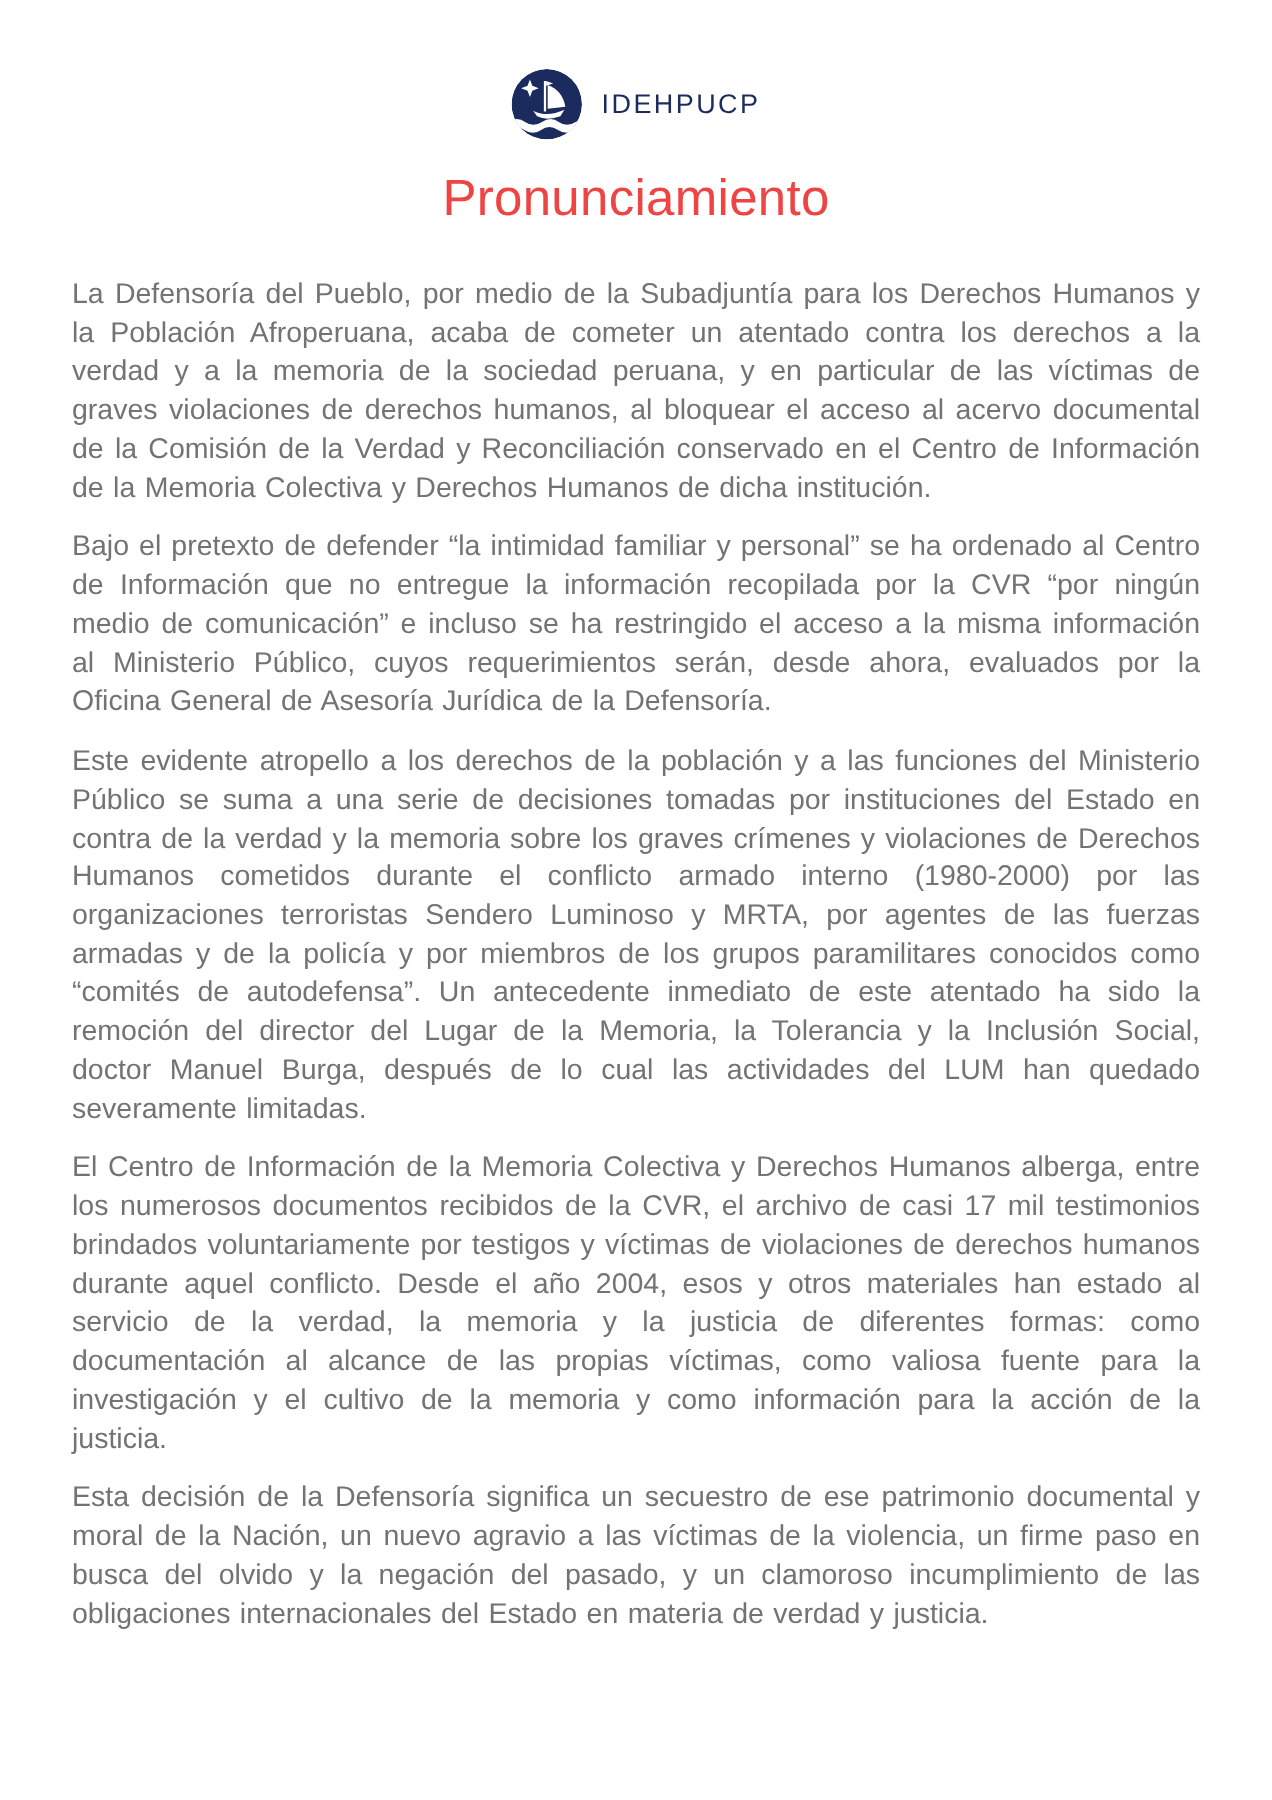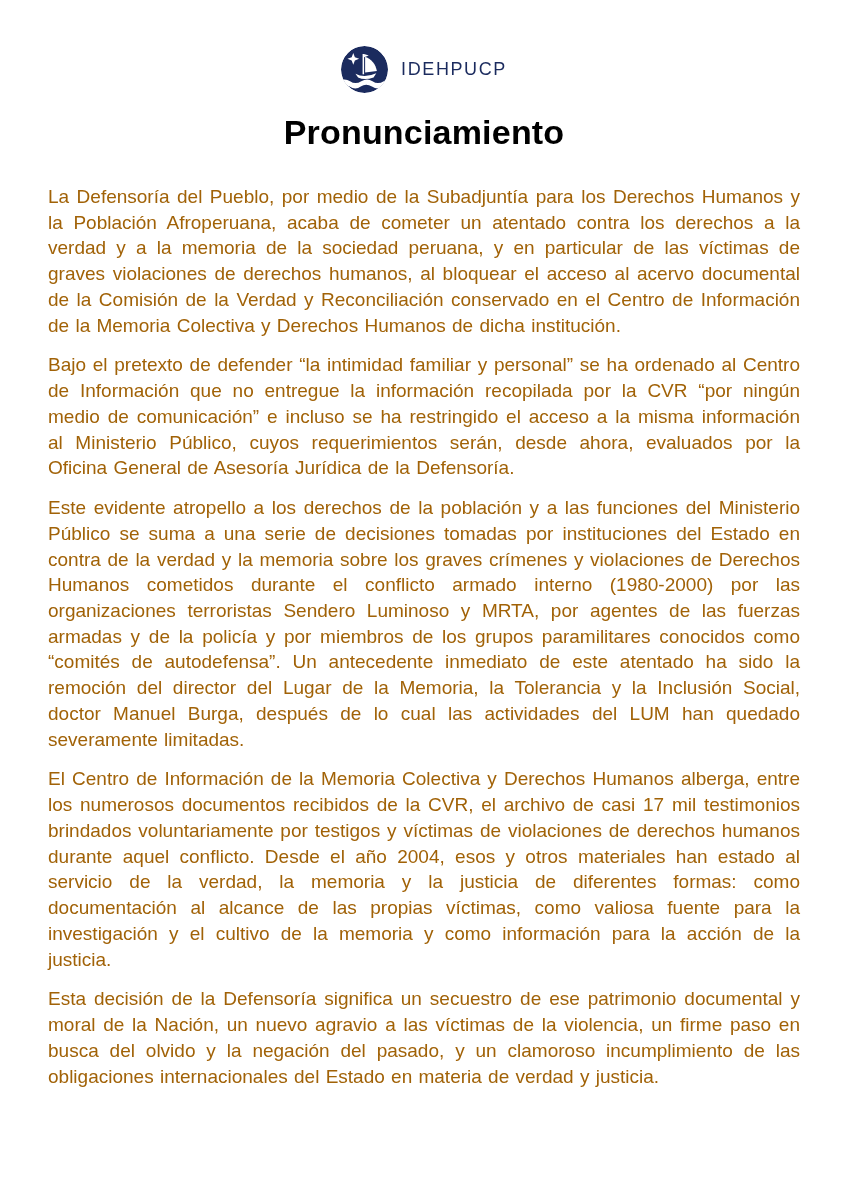--- a/index.html
+++ b/index.html
@@ -40,9 +40,9 @@
   .doc-title {
     margin: 20px 0 0 0;
     font-size: 34px;
-    font-weight: 700;
+    font-weight: 400;
     letter-spacing: 0.2px;
-    color: #000000;
+    color: #ef4444;
   }
   .doc-body {
     margin: 32px 48px 0 48px;

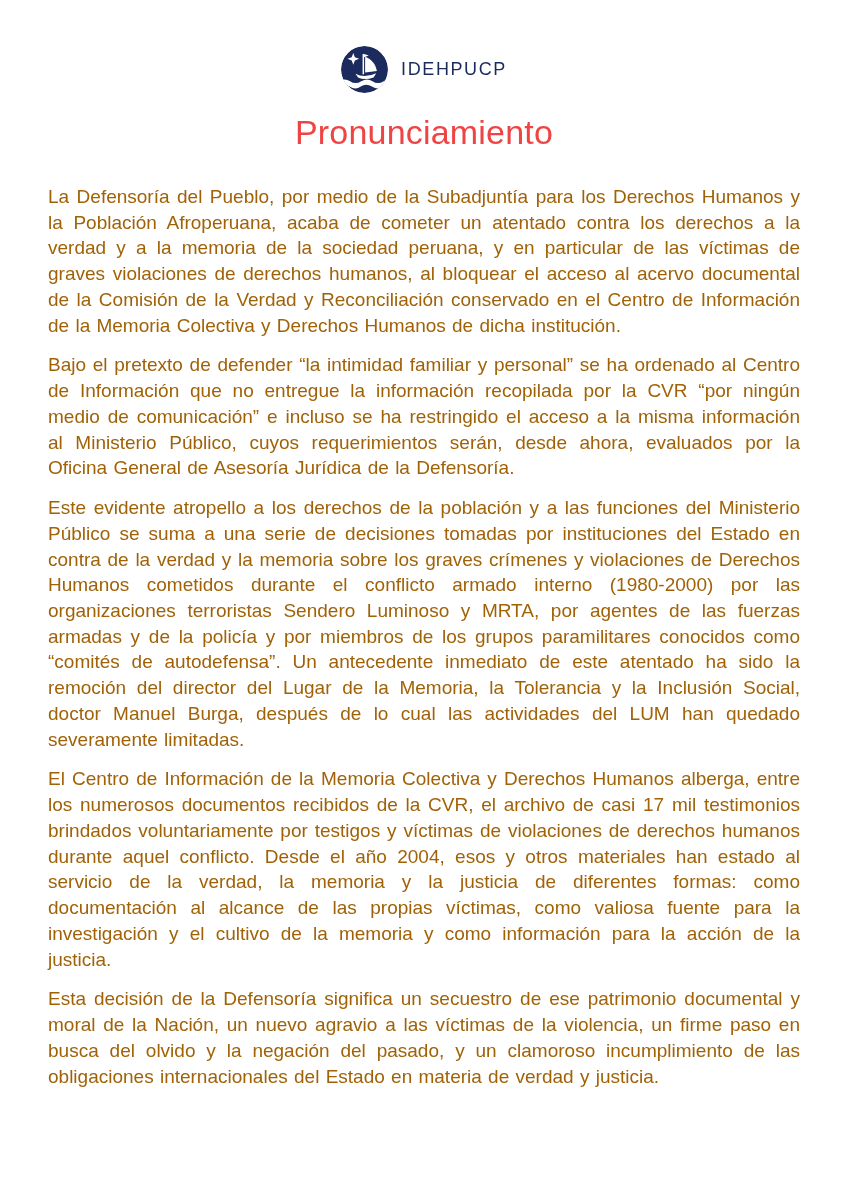--- a/index.html
+++ b/index.html
@@ -46,7 +46,7 @@
   }
   .doc-body {
     margin: 32px 48px 0 48px;
-    color: #a16207;
+    color: #737373;
     font-size: 19px;
     line-height: 1.355;
     text-align: justify;

